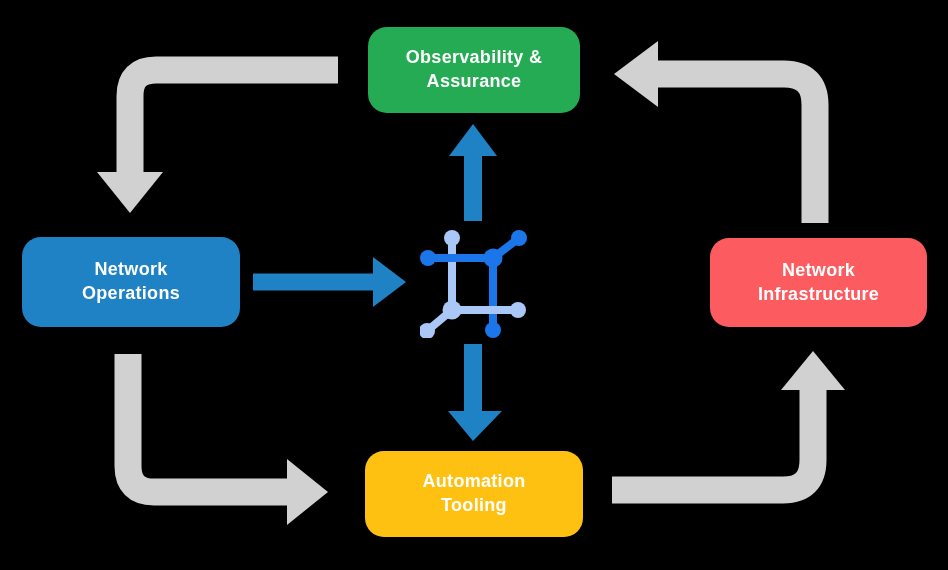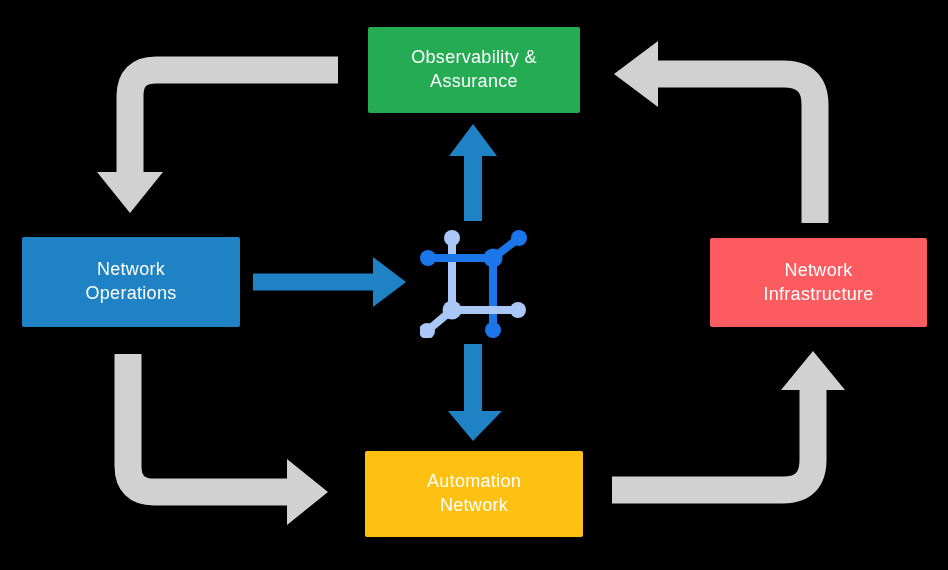--- a/index.html
+++ b/index.html
@@ -26,13 +26,13 @@
   
   .node {
     position: absolute;
-    border-radius: 2px;
+    border-radius: 19px;
     display: flex;
     align-items: center;
     justify-content: center;
     text-align: center;
     color: var(--text, #fff);
-    font-weight: 400;
+    font-weight: 700;
     font-size: 18px;
     line-height: 1.33;
     letter-spacing: 0.3px;

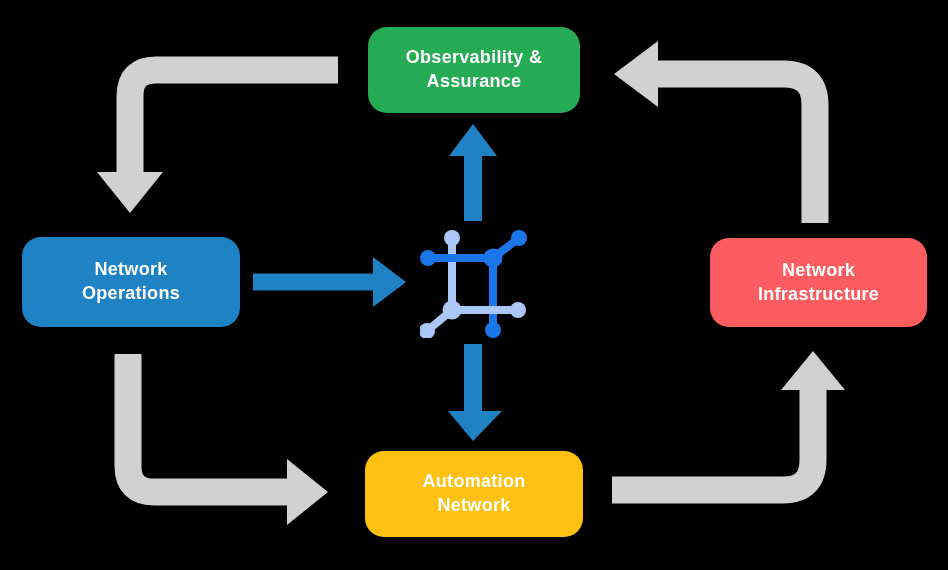--- a/index.html
+++ b/index.html
@@ -106,7 +106,7 @@
   </div>
   <div class="node" id="node-automation">
     <span>Automation
-Network</span>
+Tooling</span>
   </div>
 
   <svg id="center-icon" width="110" height="110" viewBox="0 0 110 110" aria-hidden="true">

